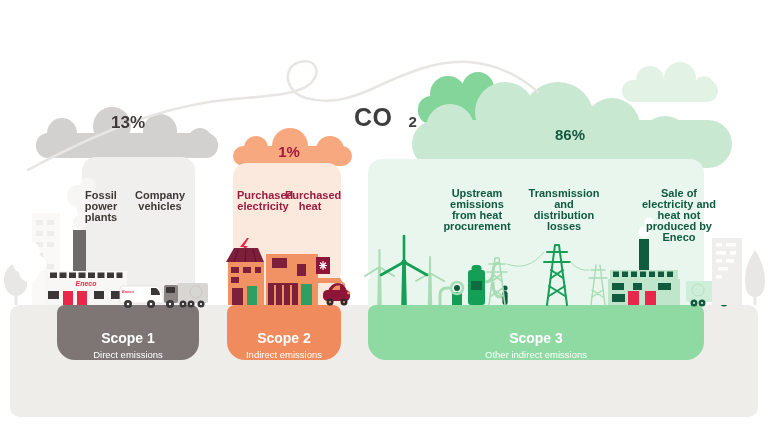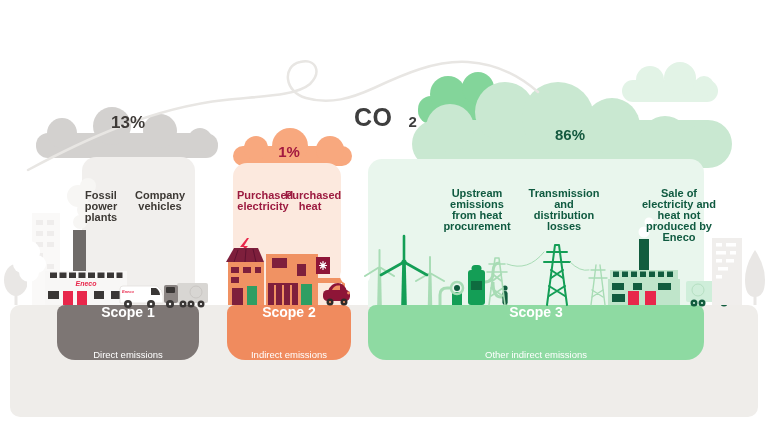--- a/index.html
+++ b/index.html
@@ -12,7 +12,7 @@
   .panel2{left:233px;width:108px;top:163px;height:144px;}
   .panel3{left:368px;width:336px;top:159px;height:148px;}
   .scopebox{top:305px;height:55px;border-radius:8px 8px 18px 18px;display:flex;flex-direction:column;
-            align-items:center;justify-content:space-between;color:#fff;text-align:center;}
+            align-items:center;justify-content:flex-end;color:#fff;text-align:center;}
   .box1{left:57px;width:142px;}
   .box2{left:227px;width:124px;}
   .box3{left:368px;width:336px;}

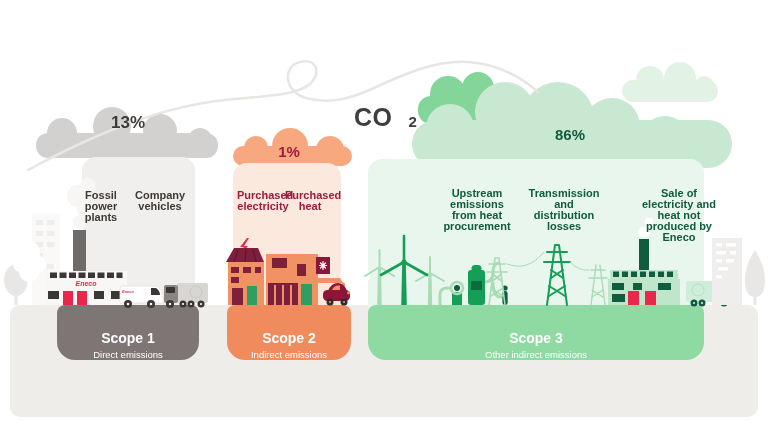--- a/index.html
+++ b/index.html
@@ -14,7 +14,7 @@
   .scopebox{top:305px;height:55px;border-radius:8px 8px 18px 18px;display:flex;flex-direction:column;
             align-items:center;justify-content:flex-end;color:#fff;text-align:center;}
   .box1{left:57px;width:142px;}
-  .box2{left:227px;width:124px;}
+  .box2{left:227px;width:114px;}
   .box3{left:368px;width:336px;}
   .scope-title{font-size:14px;font-weight:bold;line-height:15px;}
   .scope-sub{font-size:9.5px;line-height:11px;margin-top:3px;font-weight:normal;}

